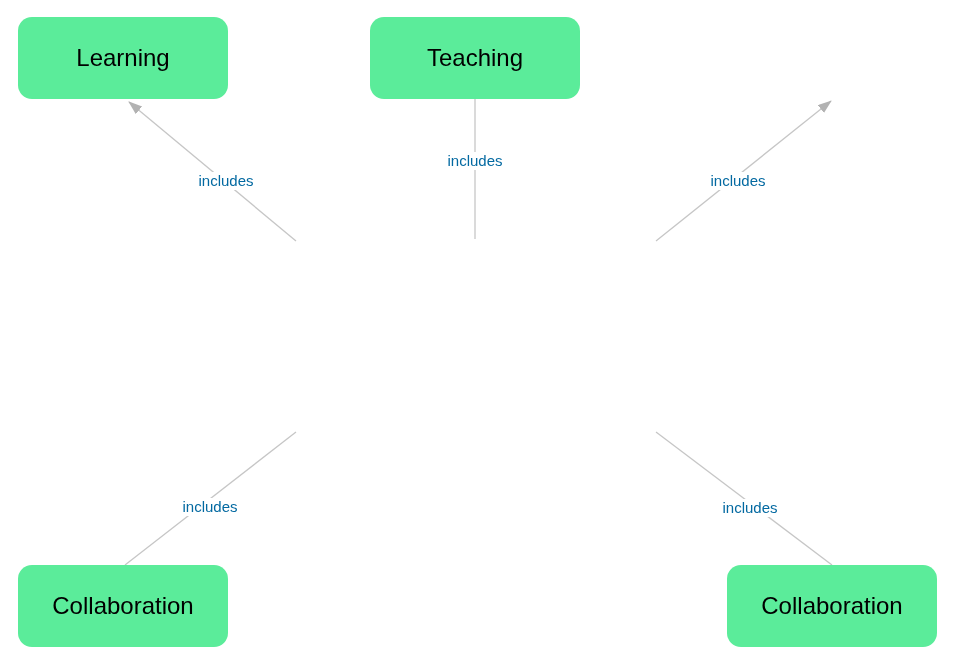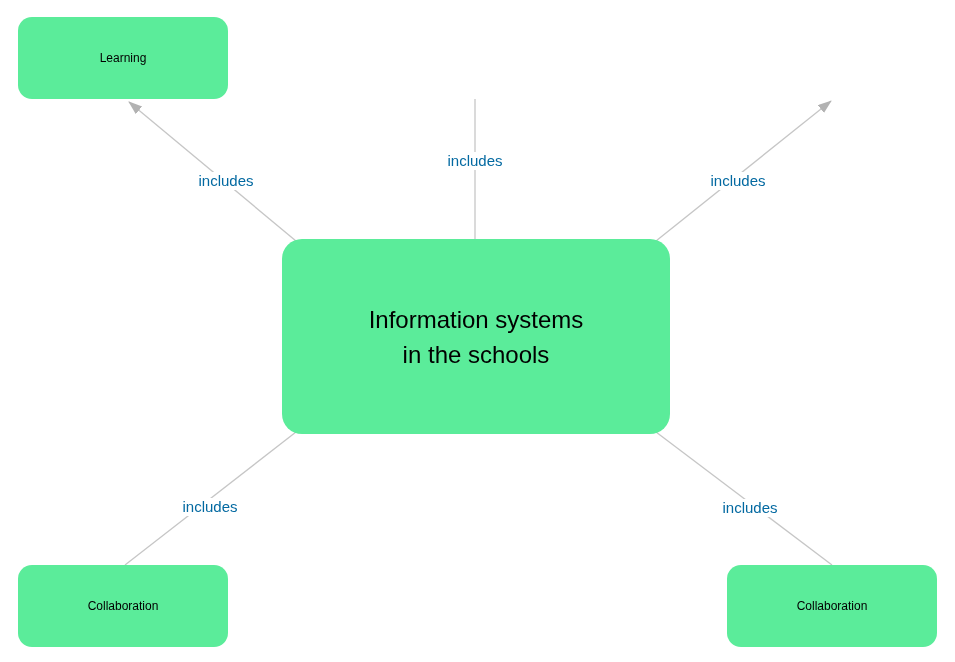--- a/index.html
+++ b/index.html
@@ -39,7 +39,7 @@
     width: 210px;
     height: 82px;
     border-radius: 14px;
-    font-size: 12px;
+    font-size: 24px;
   }
   .node-center {
     left: 282px;

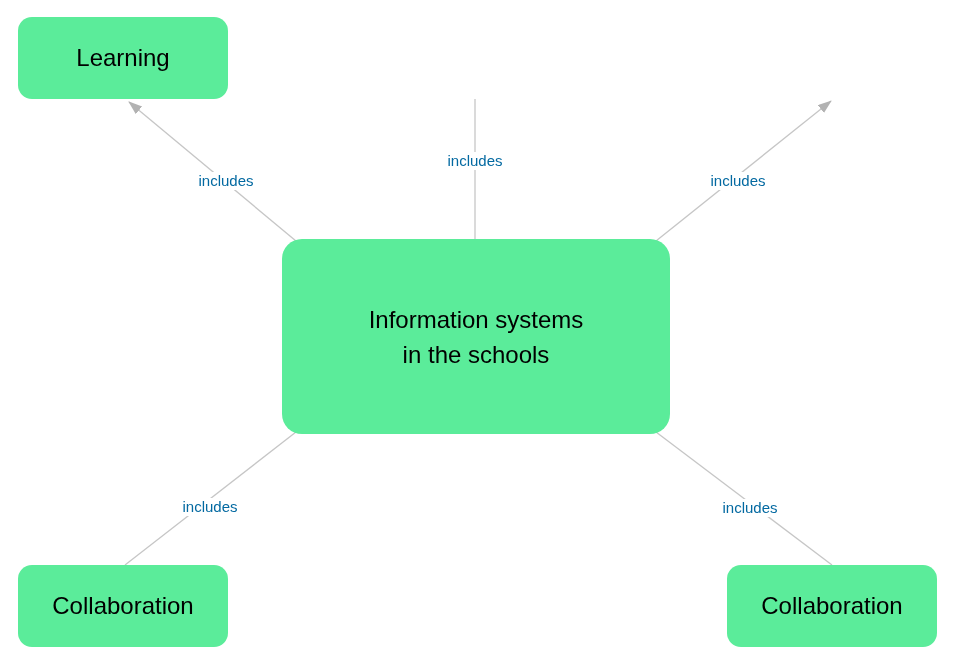--- a/index.html
+++ b/index.html
@@ -98,6 +98,9 @@
   <div class="node node-small n-learning">
     <span>Learning</span>
   </div>
+  <div class="node node-small n-teaching">
+    <span>Teaching</span>
+  </div>
   <div class="node node-small n-collaboration">
     <span>Collaboration</span>
   </div>

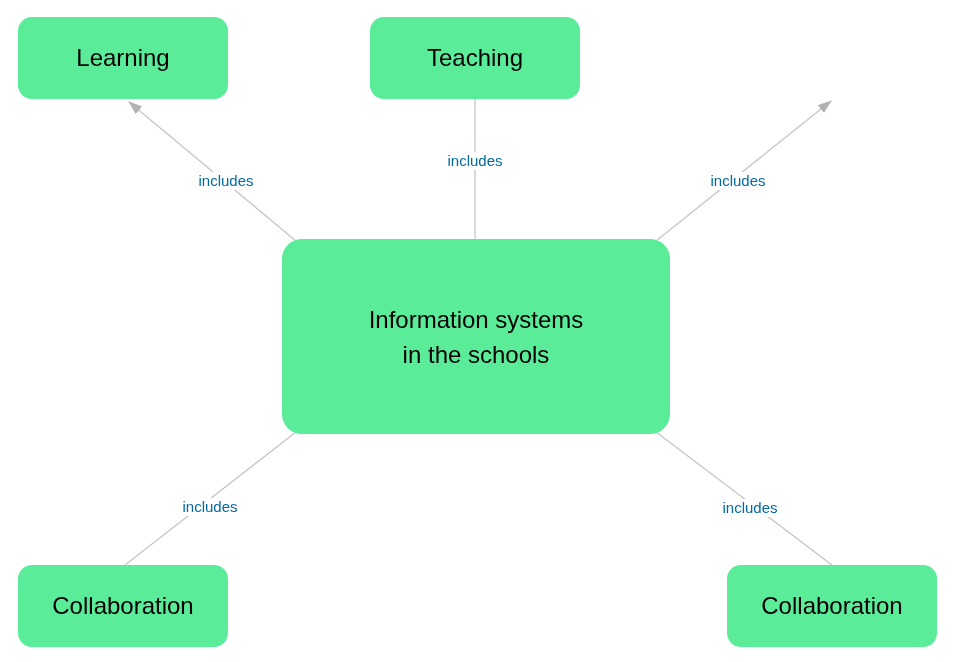--- a/index.html
+++ b/index.html
@@ -90,10 +90,6 @@
     <line x1="656" y1="432" x2="832" y2="565"></line>
   </svg>
 
-  <div class="node node-center">
-    <span>Information systems
-in the schools</span>
-  </div>
 
   <div class="node node-small n-learning">
     <span>Learning</span>

